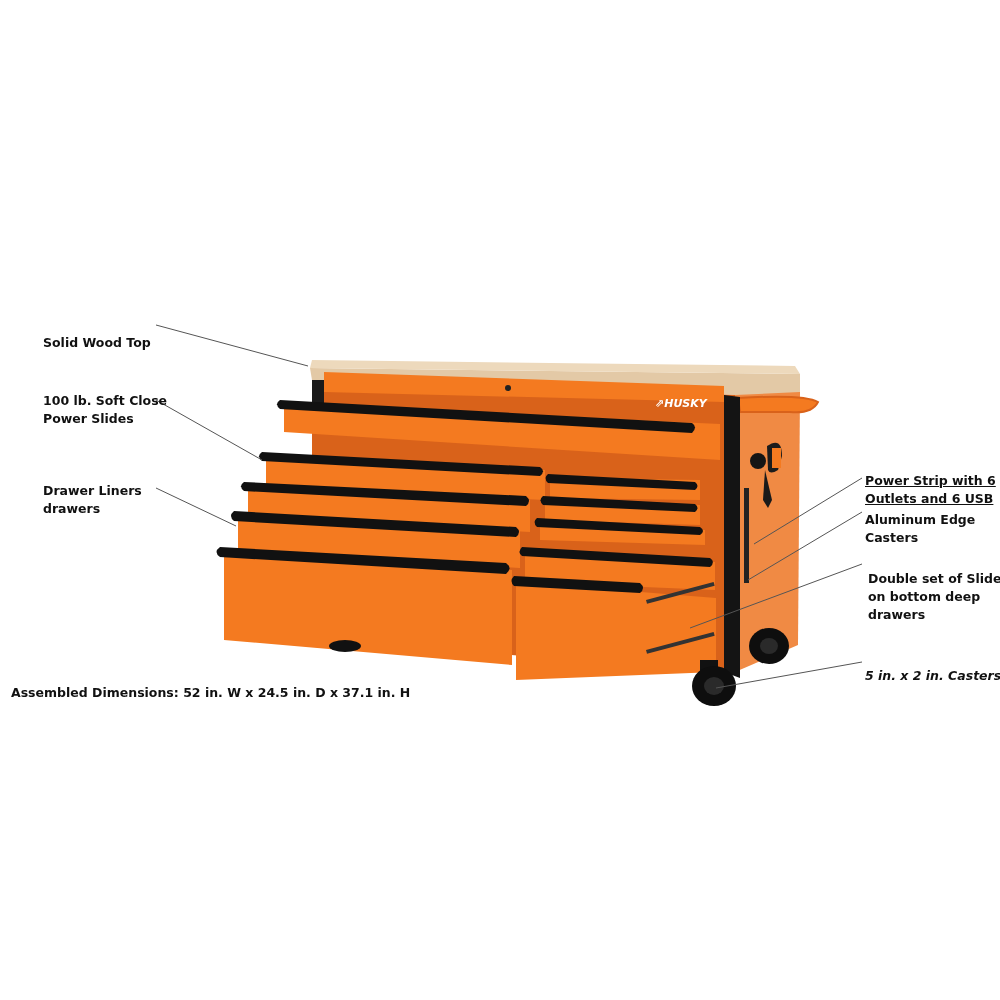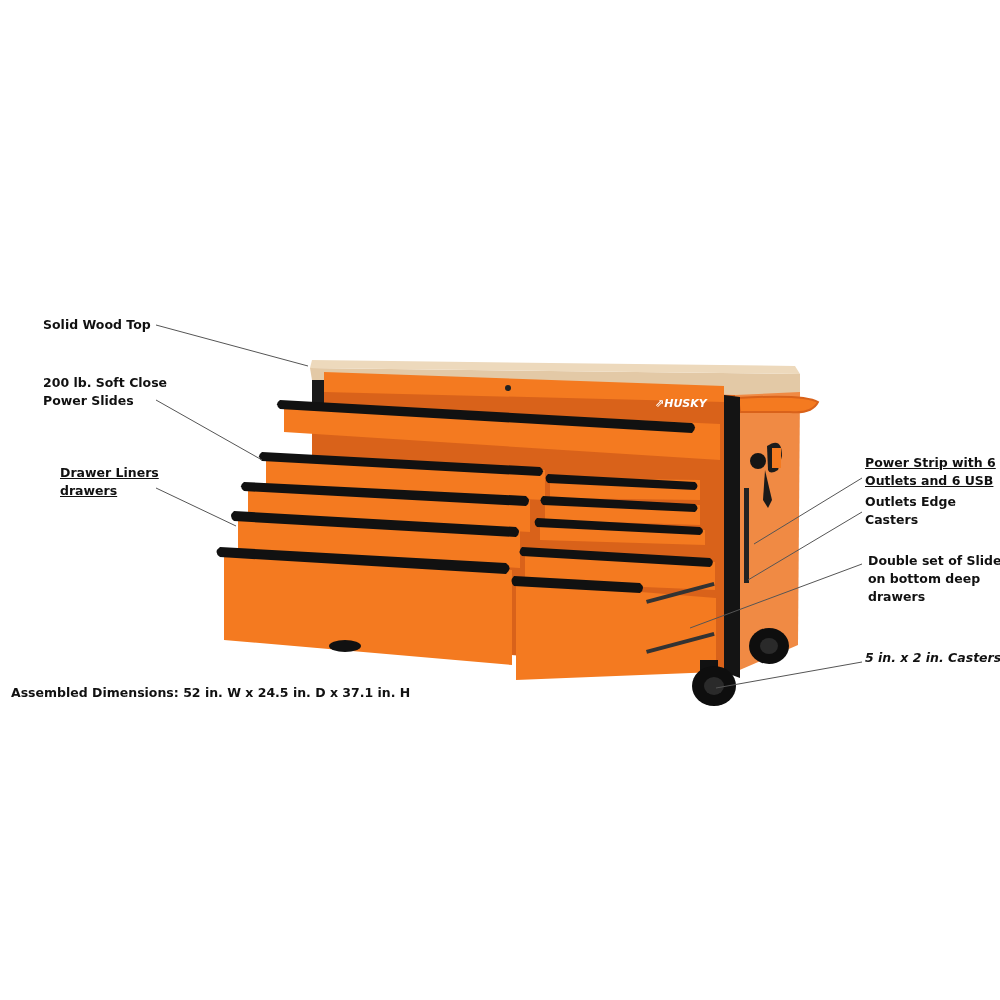--- a/index.html
+++ b/index.html
@@ -5,7 +5,7 @@
   html, body { margin: 0; padding: 0; background: #ffffff; }
   body { width: 1000px; height: 1000px; position: relative; overflow: hidden;
          font-family: "DejaVu Sans", "Liberation Sans", sans-serif; }
-  .label { position: absolute; font-weight: bold; font-size: 12.5px; line-height: 18px; color: #111111; }
+  .label { position: absolute; font-weight: bold; font-size: 12.5px; line-height: 18px; color: #111111; margin-top: 18px; }
   .label .line { display: block; white-space: nowrap; }
   svg.product { position: absolute; left: 0; top: 0; }
   .specs { position: absolute; left: 11px; top: 683px; font-weight: bold; font-size: 12.5px; line-height: 19px; color: #111; }

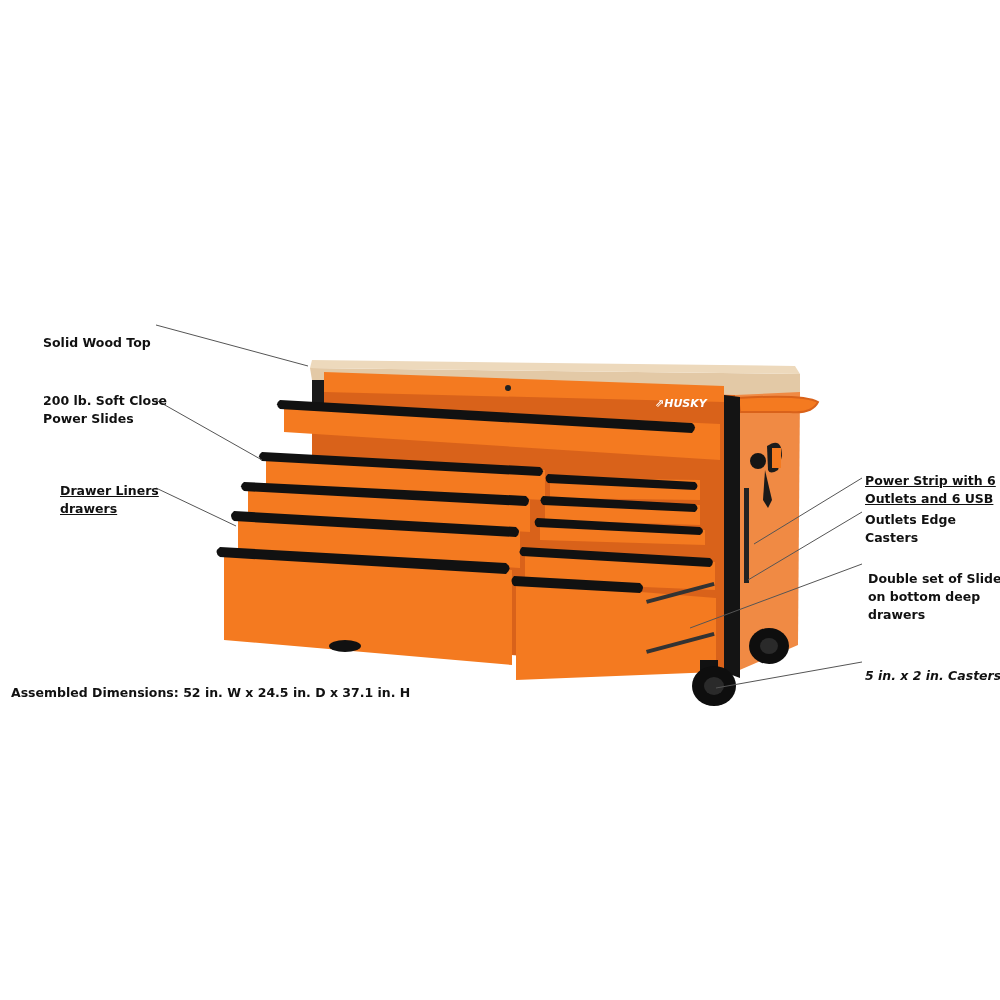--- a/index.html
+++ b/index.html
@@ -114,7 +114,7 @@
   <span class="line">Solid Wood Top</span>
 </div>
 <div class="label" style="left:43px; top:374px;">
-  <span class="line">200 lb. Soft Close</span>
+  <span class="line">100 lb. Soft Close</span>
   <span class="line">Power Slides</span>
 </div>
 <div class="label" style="left:60px; top:464px;text-decoration:underline;">

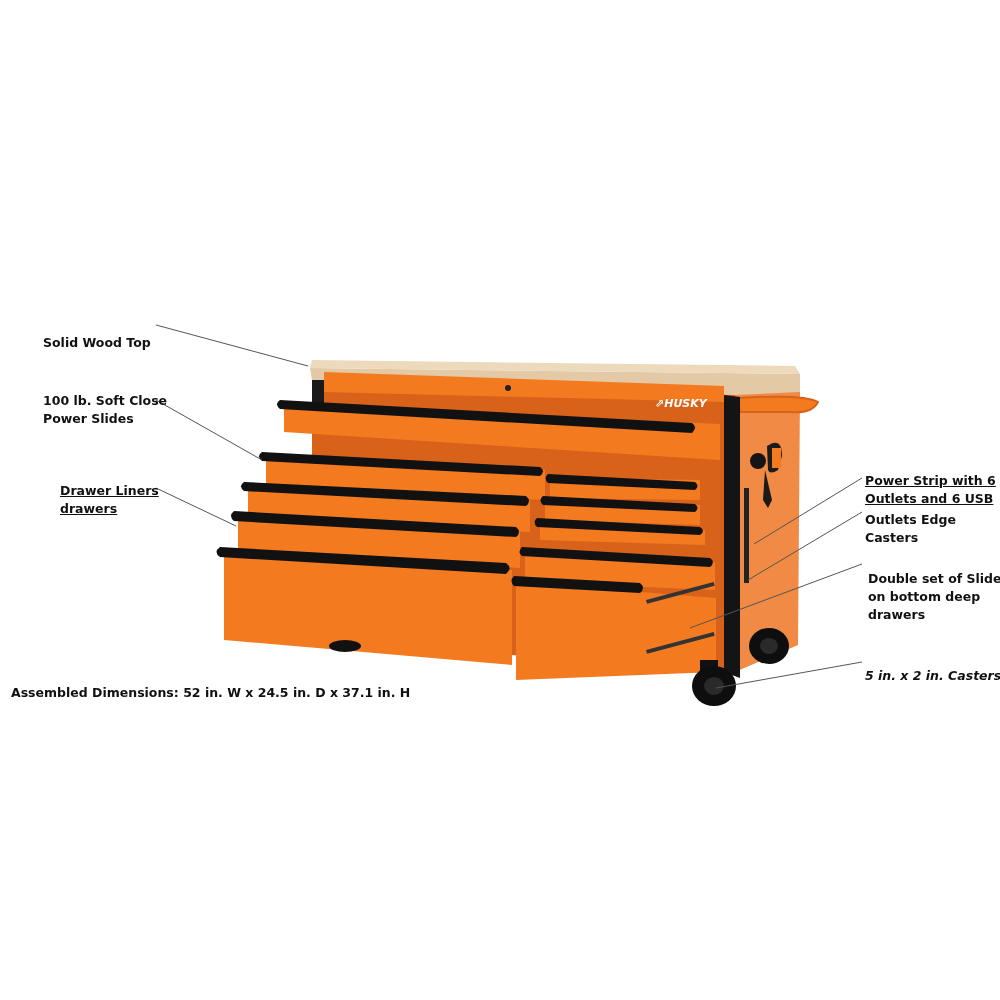--- a/index.html
+++ b/index.html
@@ -117,7 +117,7 @@
   <span class="line">100 lb. Soft Close</span>
   <span class="line">Power Slides</span>
 </div>
-<div class="label" style="left:60px; top:464px;text-decoration:underline;">
+<div class="label" style="left:43px; top:464px;">
   <span class="line">Drawer Liners</span>
   <span class="line">drawers</span>
 </div>

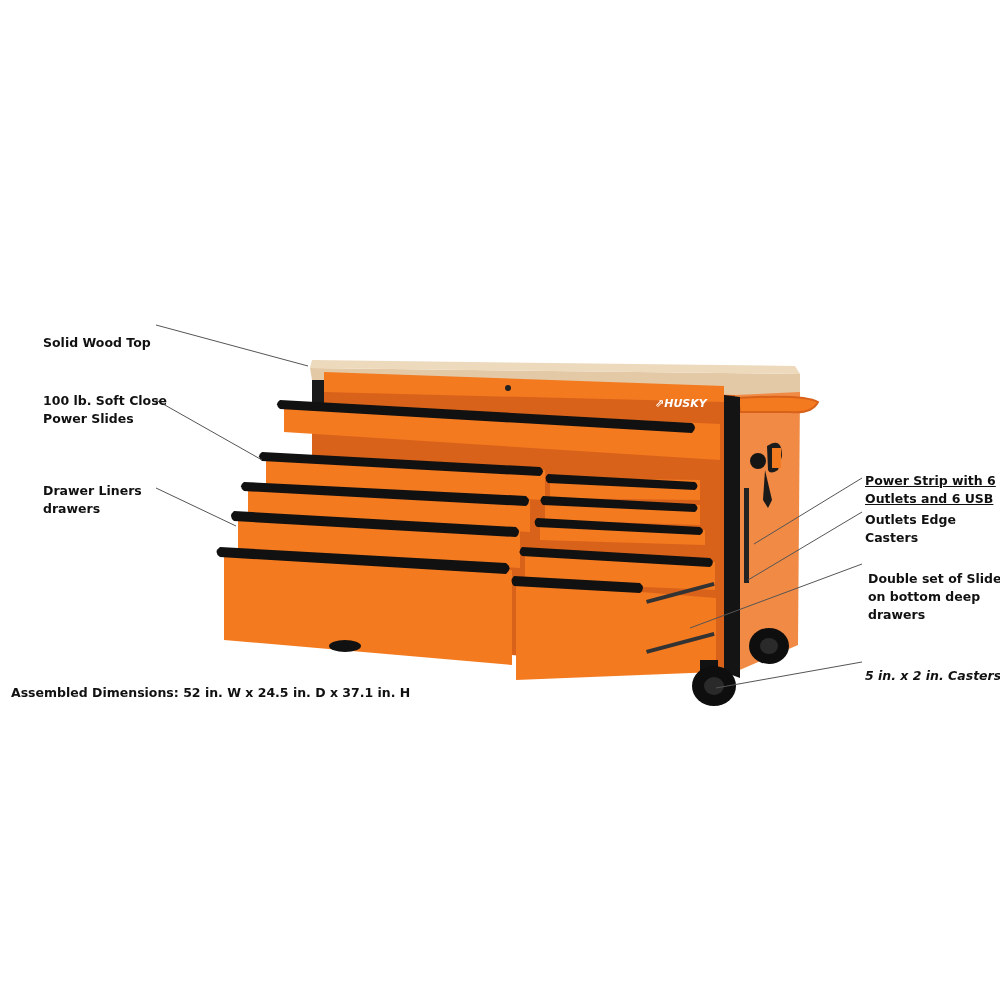--- a/index.html
+++ b/index.html
@@ -127,7 +127,7 @@
   <span class="line">Outlets and 6 USB</span>
 </div>
 <div class="label" style="left:865px; top:493px;">
-  <span class="line">Outlets Edge</span>
+  <span class="line">Aluminum Edge</span>
   <span class="line">Casters</span>
 </div>
 <div class="label" style="left:868px; top:552px;">

